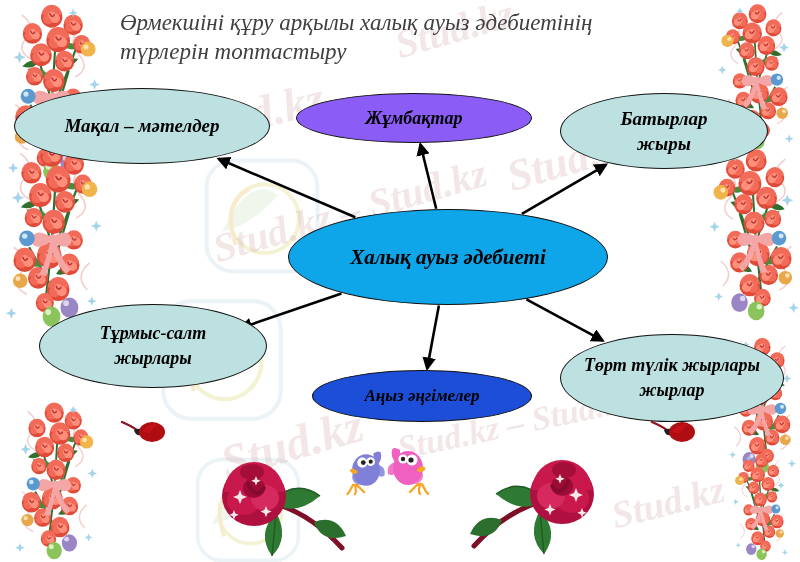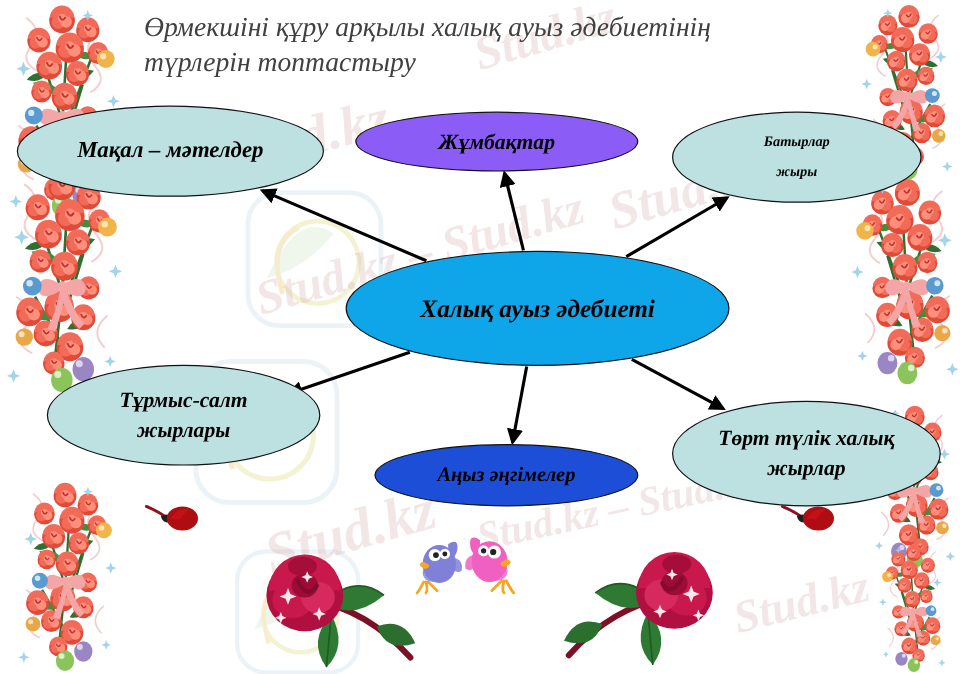--- a/index.html
+++ b/index.html
@@ -144,7 +144,7 @@
         <div class="node" style="left: 288px; top: 209px; width: 320px; height: 96px; background: #0ea5e9; border-color: rgb(17, 17, 17); font-size: 21px; line-height: 28px;"><span>Халық ауыз әдебиеті</span></div>
         <div class="node" style="left: 14px; top: 88px; width: 256px; height: 76px; background: rgb(189, 224, 224); border-color: rgb(17, 17, 17); font-size: 19px; line-height: 26px;"><span>Мақал – мәтелдер</span></div>
         <div class="node" style="left: 296px; top: 93px; width: 236px; height: 50px; background: #8b5cf6; border-color: rgb(17, 17, 17); font-size: 18px; line-height: 25px;"><span>Жұмбақтар</span></div>
-        <div class="node" style="left: 560px; top: 93px; width: 208px; height: 76px; background: rgb(189, 224, 224); border-color: rgb(17, 17, 17); font-size: 12px; line-height: 25px;"><span>Батырлар
+        <div class="node" style="left: 560px; top: 93px; width: 208px; height: 76px; background: rgb(189, 224, 224); border-color: rgb(17, 17, 17); font-size: 19px; line-height: 25px;"><span>Батырлар
 жыры</span></div>
         <div class="node" style="left: 39px; top: 304px; width: 228px; height: 84px; background: rgb(189, 224, 224); border-color: rgb(17, 17, 17); font-size: 18px; line-height: 25px;"><span>Тұрмыс-салт
 жырлары</span></div>

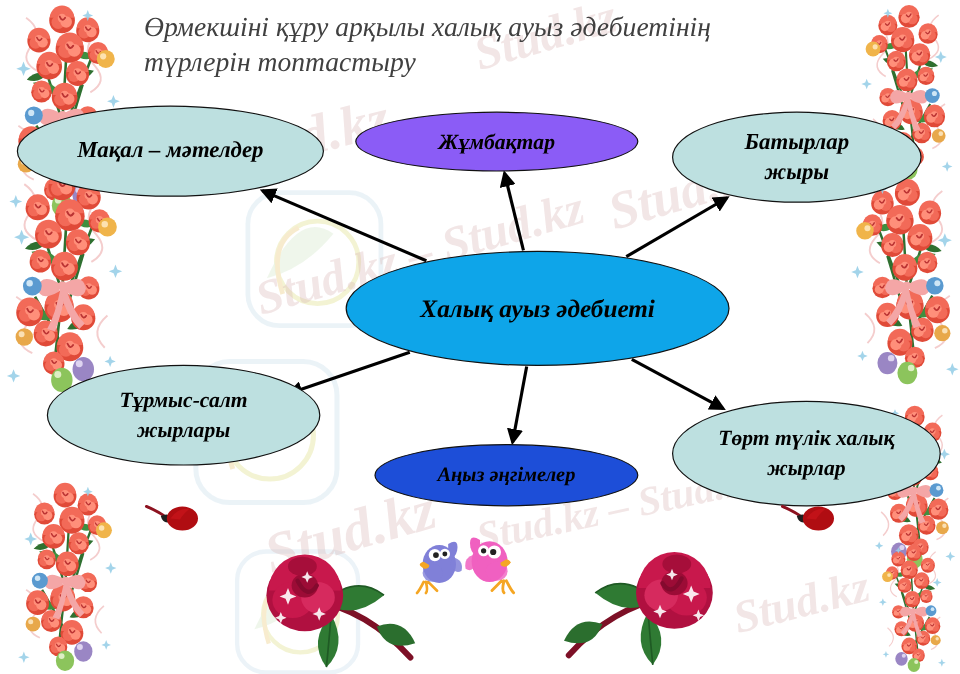--- a/index.html
+++ b/index.html
@@ -149,7 +149,7 @@
         <div class="node" style="left: 39px; top: 304px; width: 228px; height: 84px; background: rgb(189, 224, 224); border-color: rgb(17, 17, 17); font-size: 18px; line-height: 25px;"><span>Тұрмыс-салт
 жырлары</span></div>
         <div class="node" style="left: 312px; top: 370px; width: 220px; height: 52px; background: #1d4ed8; border-color: rgb(17, 17, 17); font-size: 17px; line-height: 24px;"><span>Аңыз әңгімелер</span></div>
-        <div class="node" style="left: 560px; top: 334px; width: 224px; height: 88px; background: rgb(189, 224, 224); border-color: rgb(17, 17, 17); font-size: 18px; line-height: 25px;"><span>Төрт түлік халық
+        <div class="node" style="left: 560px; top: 334px; width: 224px; height: 88px; background: rgb(189, 224, 224); border-color: rgb(17, 17, 17); font-size: 18px; line-height: 25px;"><span>Төрт түлік жырлары
 жырлар</span></div>
       </div>
   </div>

